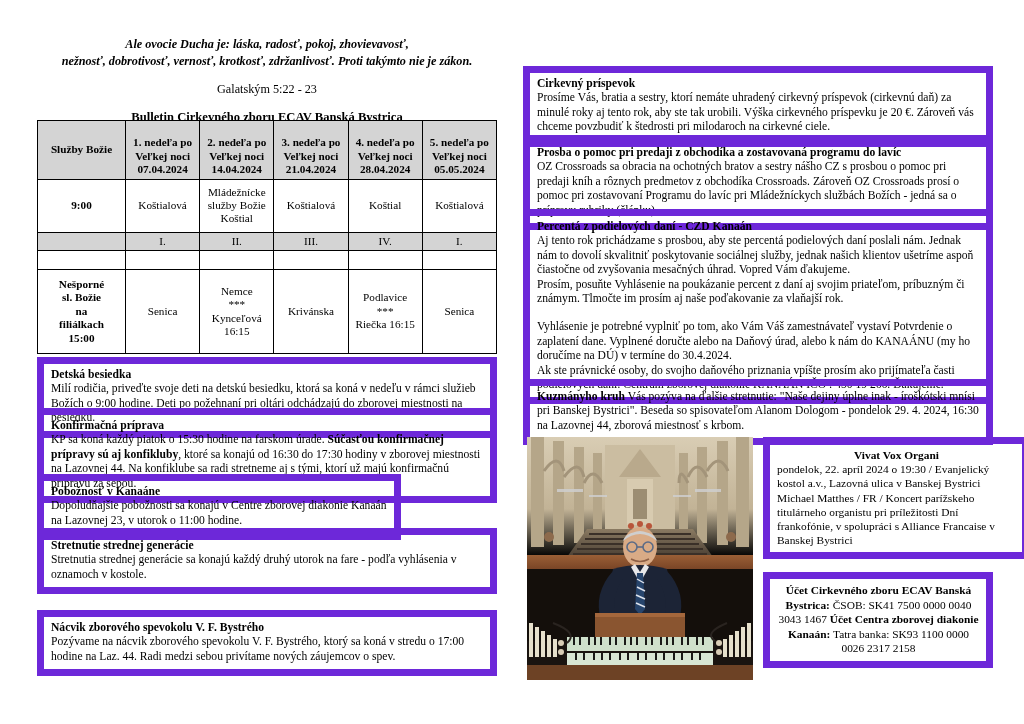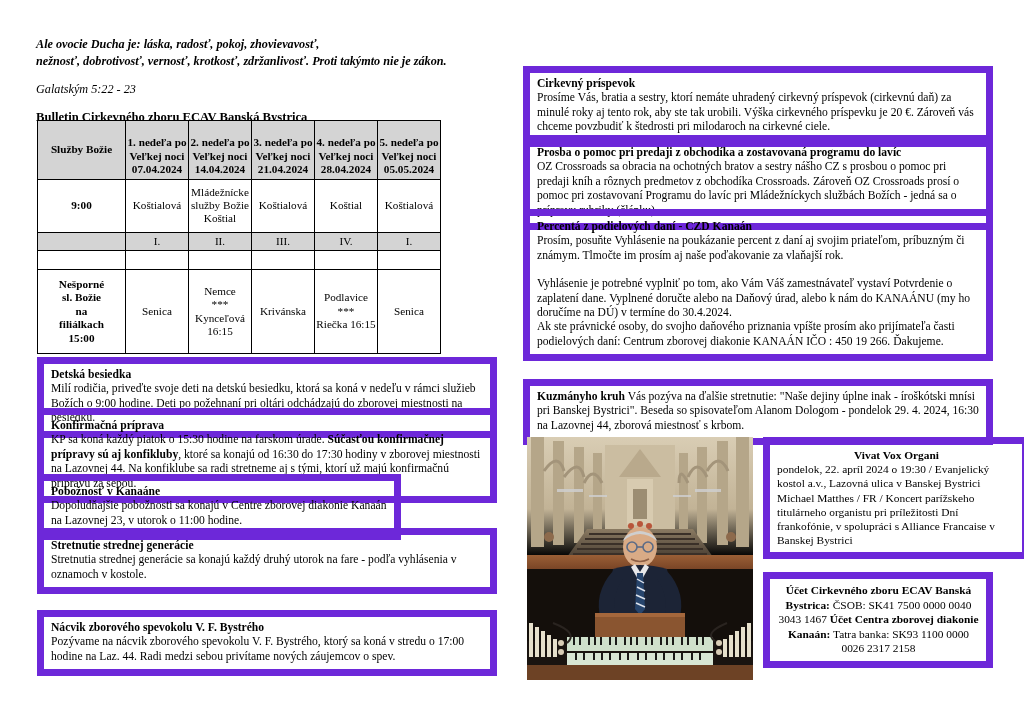--- a/index.html
+++ b/index.html
@@ -26,6 +26,7 @@
     left: 36px;
     top: 36px;
     width: 462px;
+    text-align: center;
   }
   .verse {
     font-style: italic;

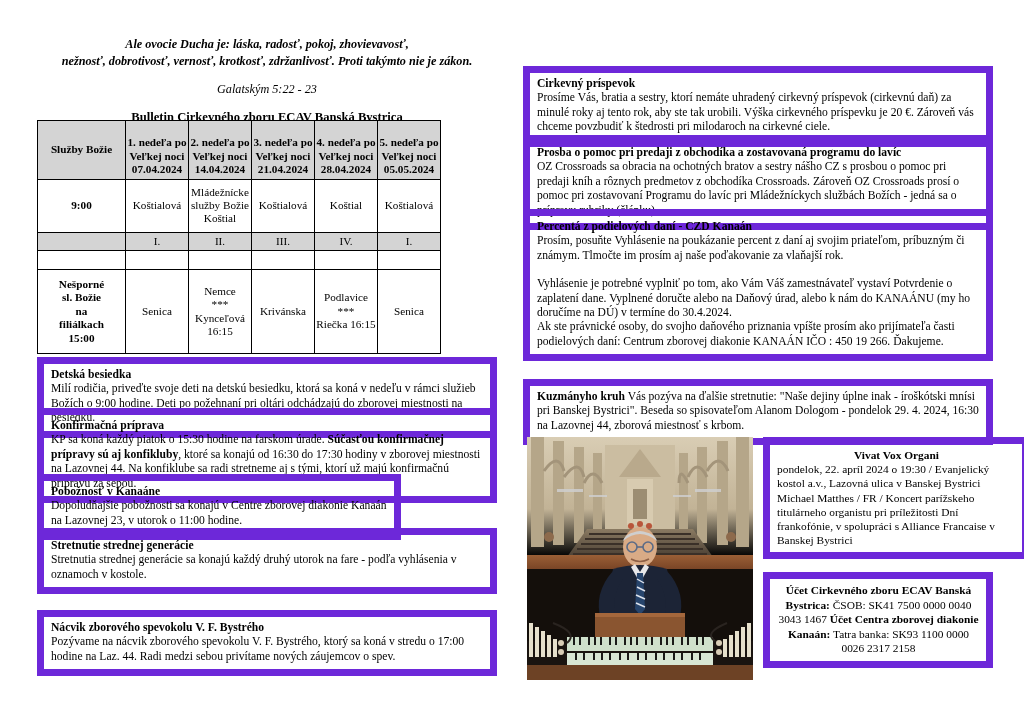--- a/index.html
+++ b/index.html
@@ -35,7 +35,6 @@
     font-weight: bold;
   }
   .verse-ref {
-    font-style: italic;
     font-size: 12.2px;
     margin-top: 13px;
   }

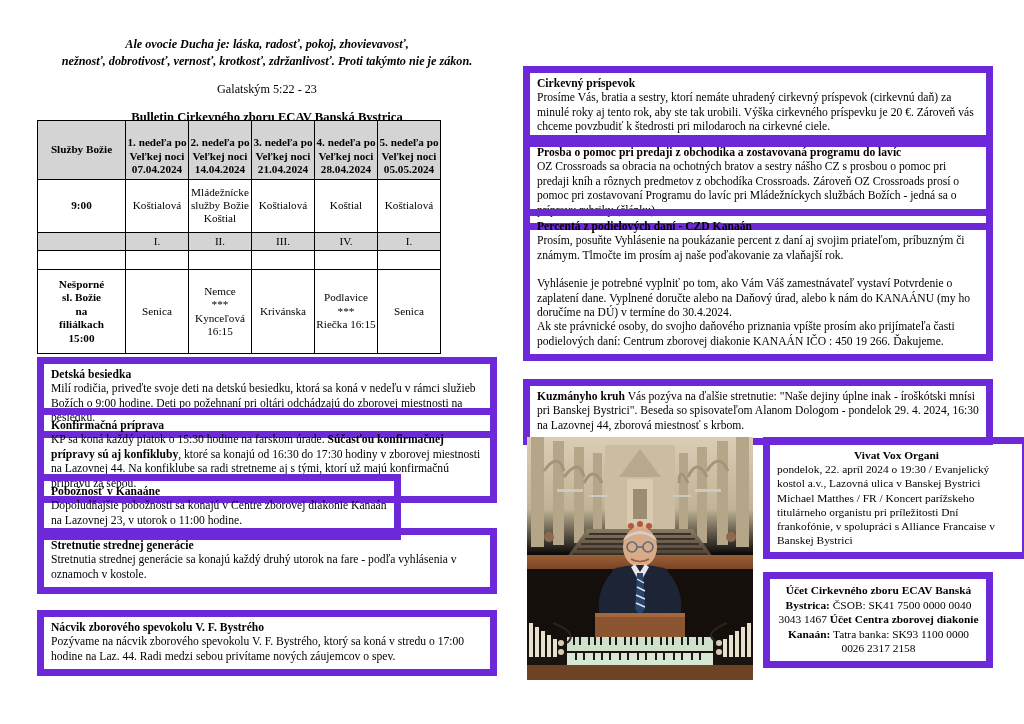--- a/index.html
+++ b/index.html
@@ -49,7 +49,7 @@
     position: absolute;
     left: 37px;
     top: 120px;
-    width: 404px;
+    width: 460px;
     border-collapse: collapse;
     table-layout: fixed;
     border-radius: 25px;

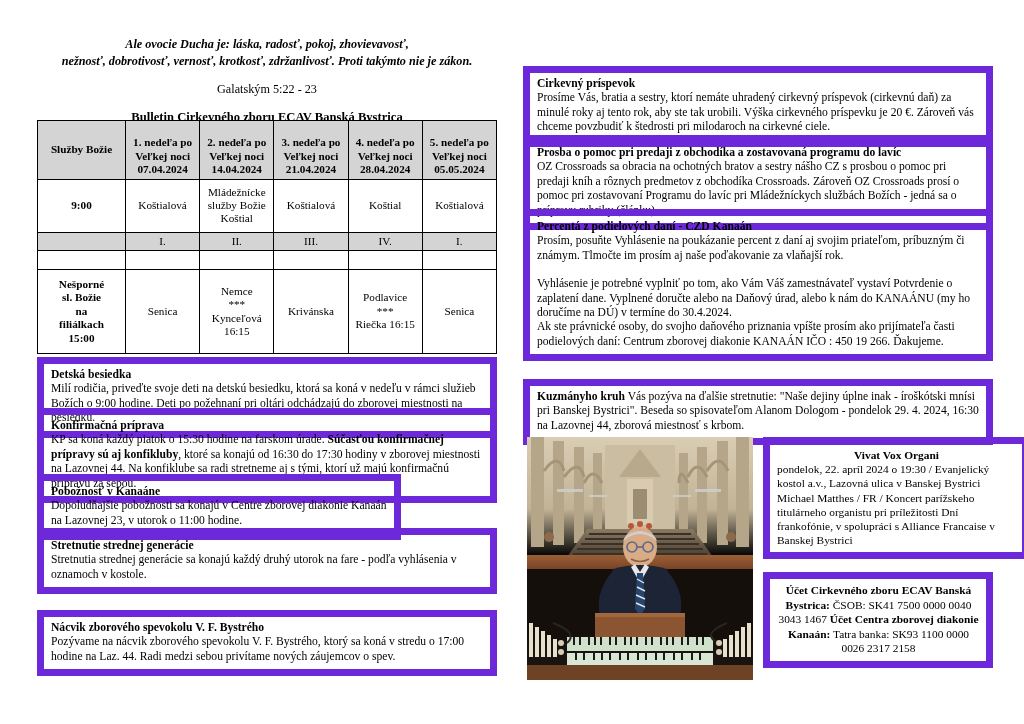--- a/index.html
+++ b/index.html
@@ -221,6 +221,7 @@
 
   <div class="box" id="box-percenta">
     <span class="bt">Percentá z podielových daní - CZD Kanaán</span>
+    <p>Aj tento rok prichádzame s prosbou, aby ste percentá podielových daní poslali nám. Jednak  nám to dovolí skvalitniť poskytovanie sociálnej služby,  jednak našich klientov ušetríme aspoň čiastočne od zvyšovania mesačných úhrad. Vopred Vám ďakujeme.</p>
     <p>Prosím, posuňte Vyhlásenie na poukázanie percent z daní aj svojim priateľom, príbuzným či známym. Tlmočte im prosím aj naše poďakovanie za vlaňajší rok.</p>
     <p style="height:14px">&nbsp;</p>
     <p>Vyhlásenie je potrebné vyplniť po tom, ako Vám Váš zamestnávateľ vystaví  Potvrdenie o zaplatení dane.  Vyplnené doručte alebo na Daňový úrad, alebo k nám do KANAÁNU (my ho doručíme na DÚ) v termíne do 30.4.2024.</p>

